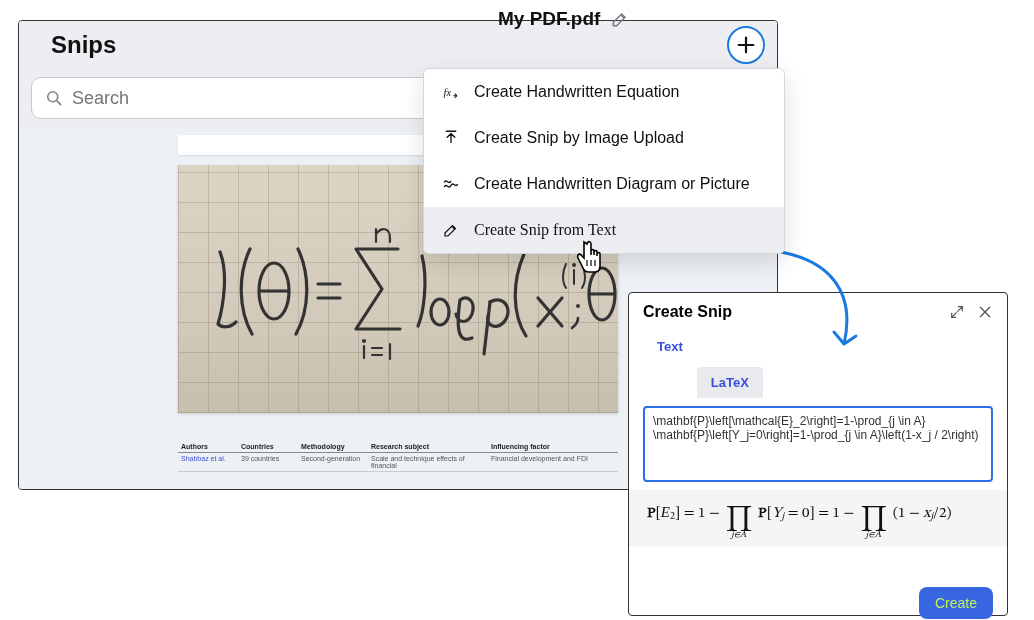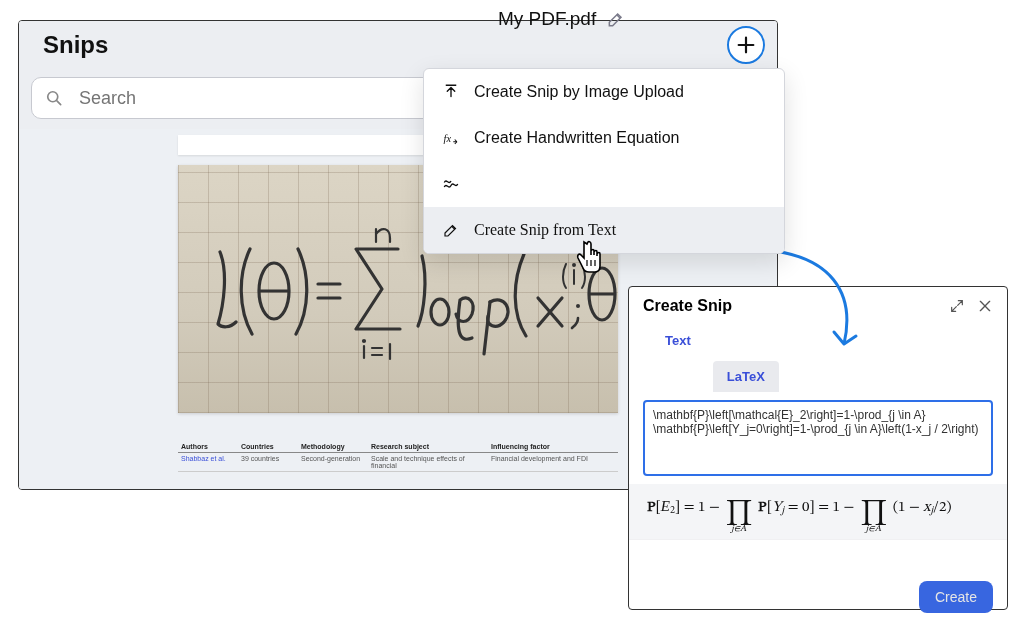--- a/index.html
+++ b/index.html
@@ -48,7 +48,7 @@
     z-index: 3;
   }
   .doc-title {
-    font-size: 19px; font-weight: 400; color: #111;
+    font-size: 19px; font-weight: 700; color: #111;
   }
   .edit-icon { width: 20px; height: 20px; color: #7a7a8a; cursor: pointer; }
   .search-wrap {

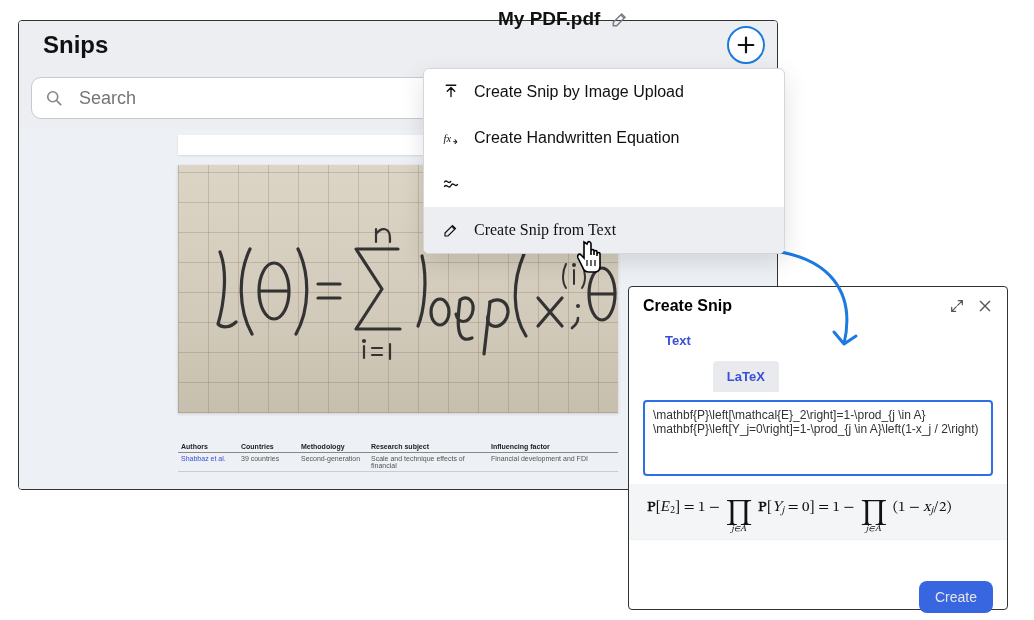--- a/index.html
+++ b/index.html
@@ -24,7 +24,7 @@
     align-items: center;
     justify-content: space-between;
     height: 48px;
-    padding: 0 12px 0 24px;
+    padding: 0 12px 0 32px;
     background: #eceef2;
   }
   .panel-title {

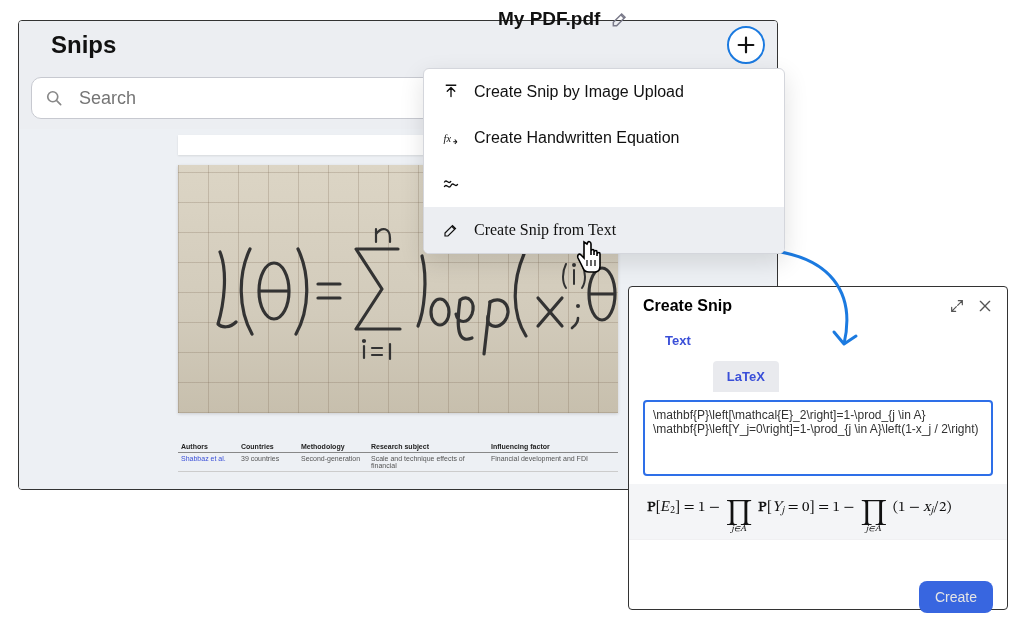--- a/index.html
+++ b/index.html
@@ -66,7 +66,7 @@
   .search svg { width: 20px; height: 20px; color: #7a7a88; }
   .search input {
     border: none; outline: none; flex: 1;
-    font-size: 18px; color: #555; margin-left: 7px;
+    font-size: 18px; color: #555;
   }
   .body-area {
     background: #edf0f4;

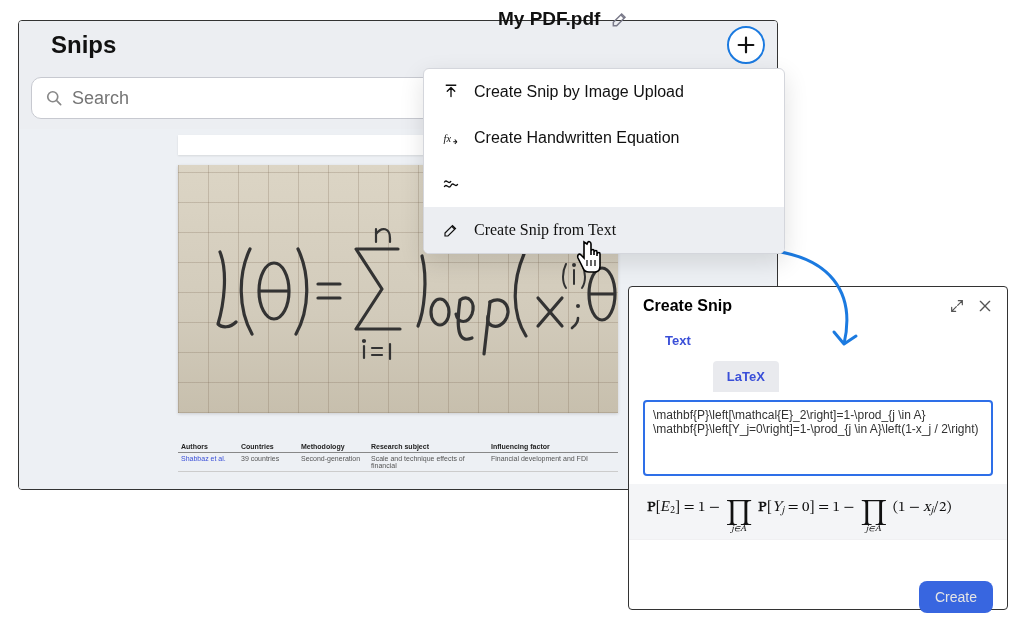--- a/index.html
+++ b/index.html
@@ -338,17 +338,17 @@
 <div class="dropdown">
   <div class="menu-item">
     <svg viewBox="0 0 24 24">
+        <text x="2" y="17" font-size="14" font-style="italic" fill="#111" font-family="Georgia">fx</text>
+        <path d="M15 17 L20 17 M20 17 L17 14 M20 17 L17 20" stroke="#111" stroke-width="1.4" fill="none"></path>
+      </svg>
+    <span>Create Handwritten Equation</span>
+  </div>
+  <div class="menu-item">
+    <svg viewBox="0 0 24 24">
         <path d="M12 18V6M12 6l-5 5M12 6l5 5" stroke="#111" stroke-width="1.8" fill="none" stroke-linecap="round"></path>
         <path d="M5 3h14" stroke="#111" stroke-width="1.8"></path>
       </svg>
     <span>Create Snip by Image Upload</span>
-  </div>
-  <div class="menu-item">
-    <svg viewBox="0 0 24 24">
-        <text x="2" y="17" font-size="14" font-style="italic" fill="#111" font-family="Georgia">fx</text>
-        <path d="M15 17 L20 17 M20 17 L17 14 M20 17 L17 20" stroke="#111" stroke-width="1.4" fill="none"></path>
-      </svg>
-    <span>Create Handwritten Equation</span>
   </div>
   <div class="menu-item">
     <svg viewBox="0 0 24 24">

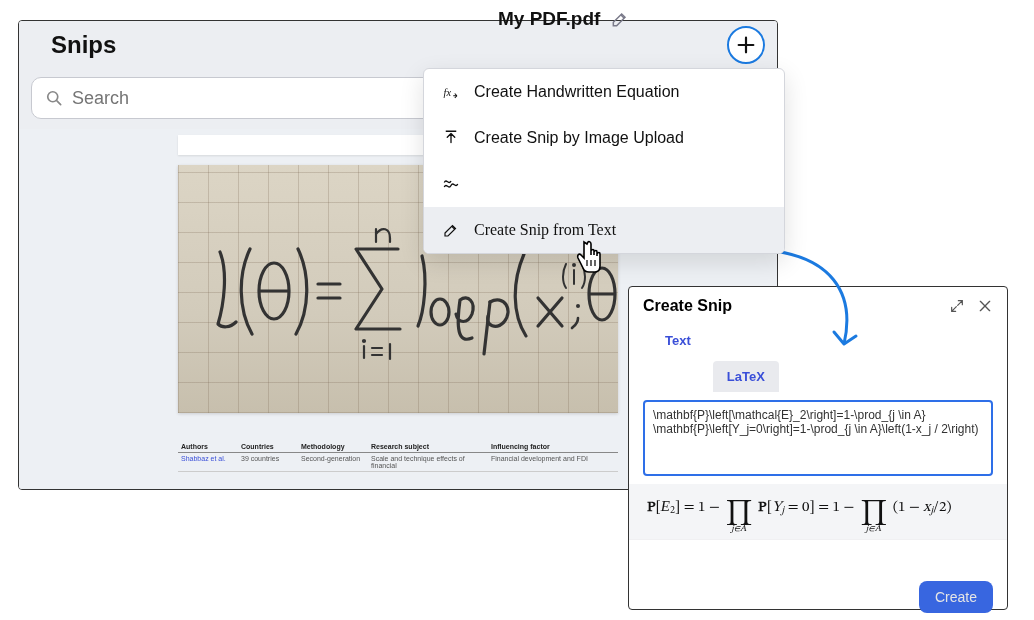--- a/index.html
+++ b/index.html
@@ -355,6 +355,7 @@
         <path d="M3 16 C6 10 9 20 12 14 C15 8 18 18 21 12" stroke="#111" stroke-width="1.8" fill="none"></path>
         <path d="M3 10 C6 4 9 14 12 8" stroke="#111" stroke-width="1.8" fill="none"></path>
       </svg>
+    <span>Create Handwritten Diagram or Picture</span>
   </div>
   <div class="menu-item hover">
     <svg viewBox="0 0 24 24">

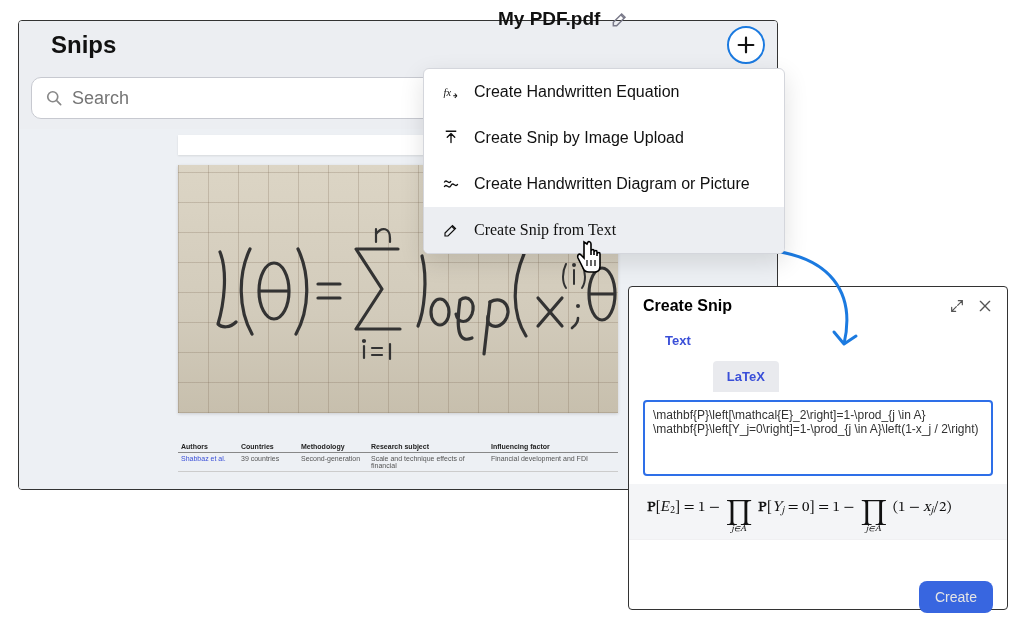--- a/index.html
+++ b/index.html
@@ -152,7 +152,7 @@
   
   .dialog {
     position: absolute;
-    left: 628px; top: 286px;
+    left: 628px; top: 292px;
     width: 380px; height: 324px;
     background: #fff;
     border: 1px solid #333;

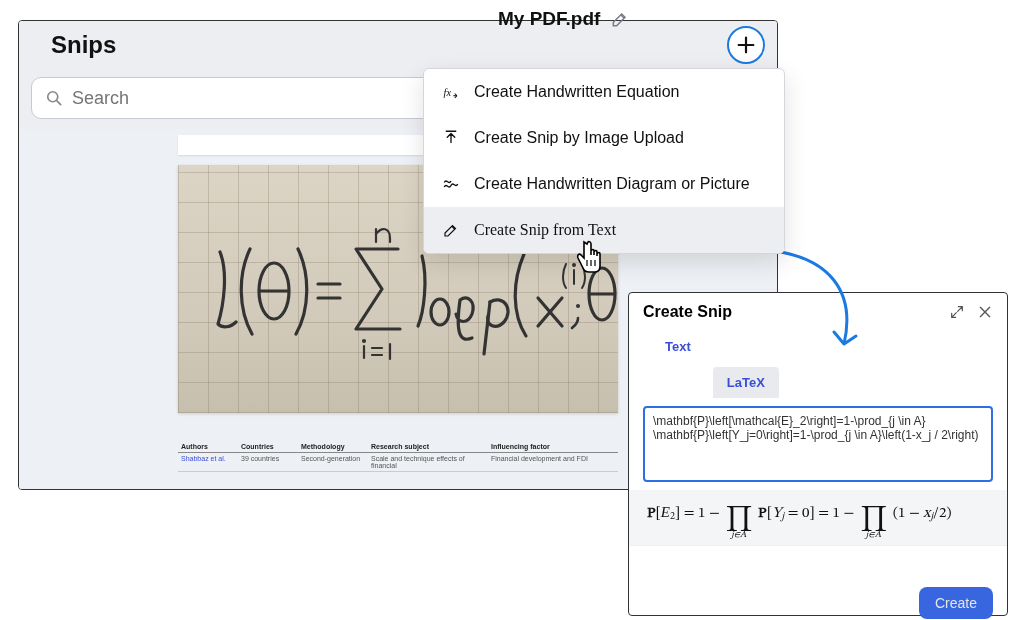--- a/index.html
+++ b/index.html
@@ -168,7 +168,7 @@
   .dlg-icons { display: flex; gap: 12px; color: #555; }
   .dlg-icons svg { width: 16px; height: 16px; cursor: pointer; }
   .tabs {
-    display: flex; gap: 8px; padding: 0 22px;
+    display: flex; gap: 0; padding: 0 14px;
   }
   .tab {
     padding: 8px 14px;

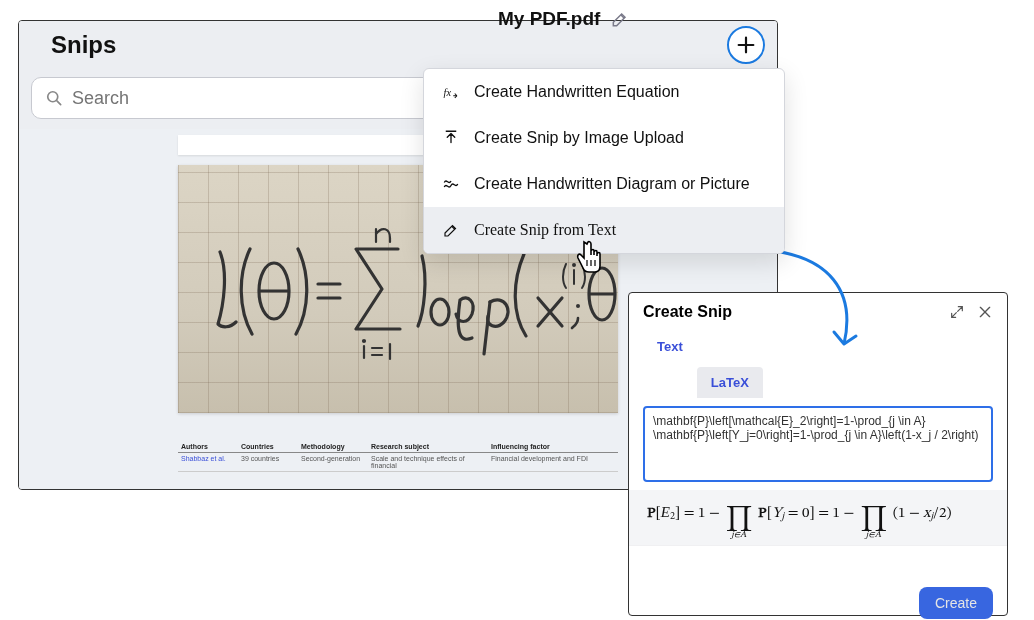--- a/index.html
+++ b/index.html
@@ -218,7 +218,7 @@
   }
   .create-btn {
     background: #3866e0;
-    color: #e5e5e5;
+    color: #bef264;
     border: none;
     border-radius: 8px;
     padding: 8px 16px;

